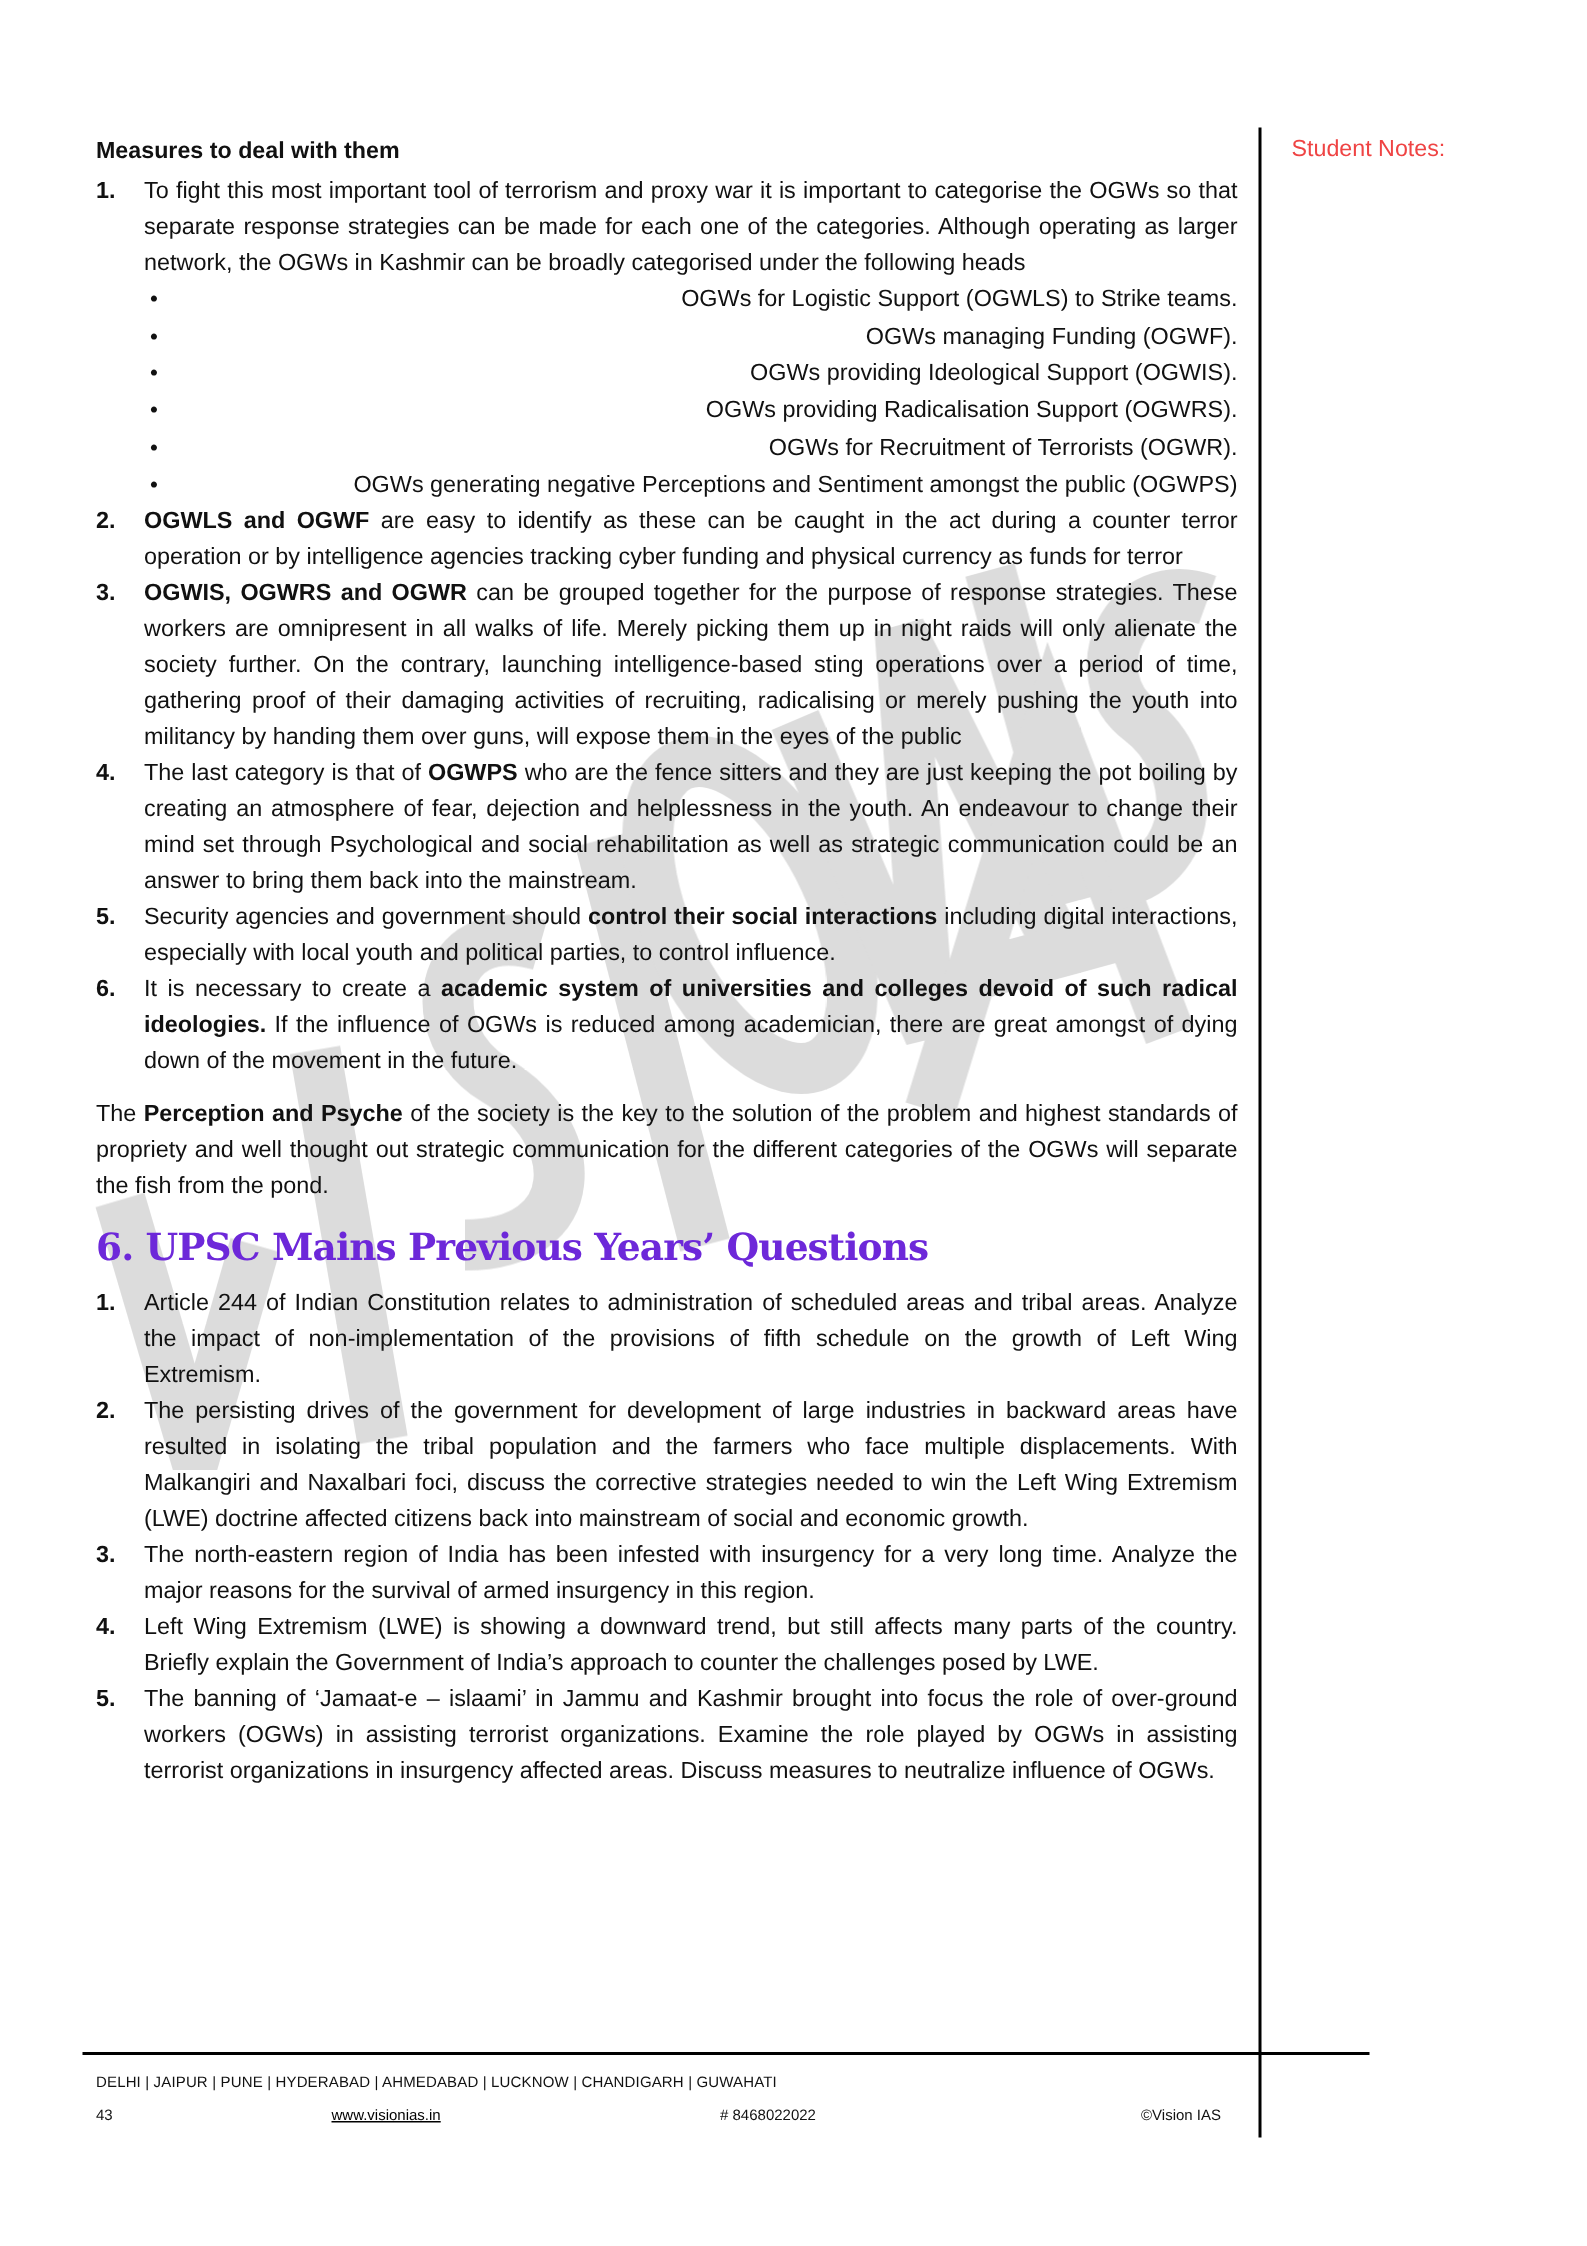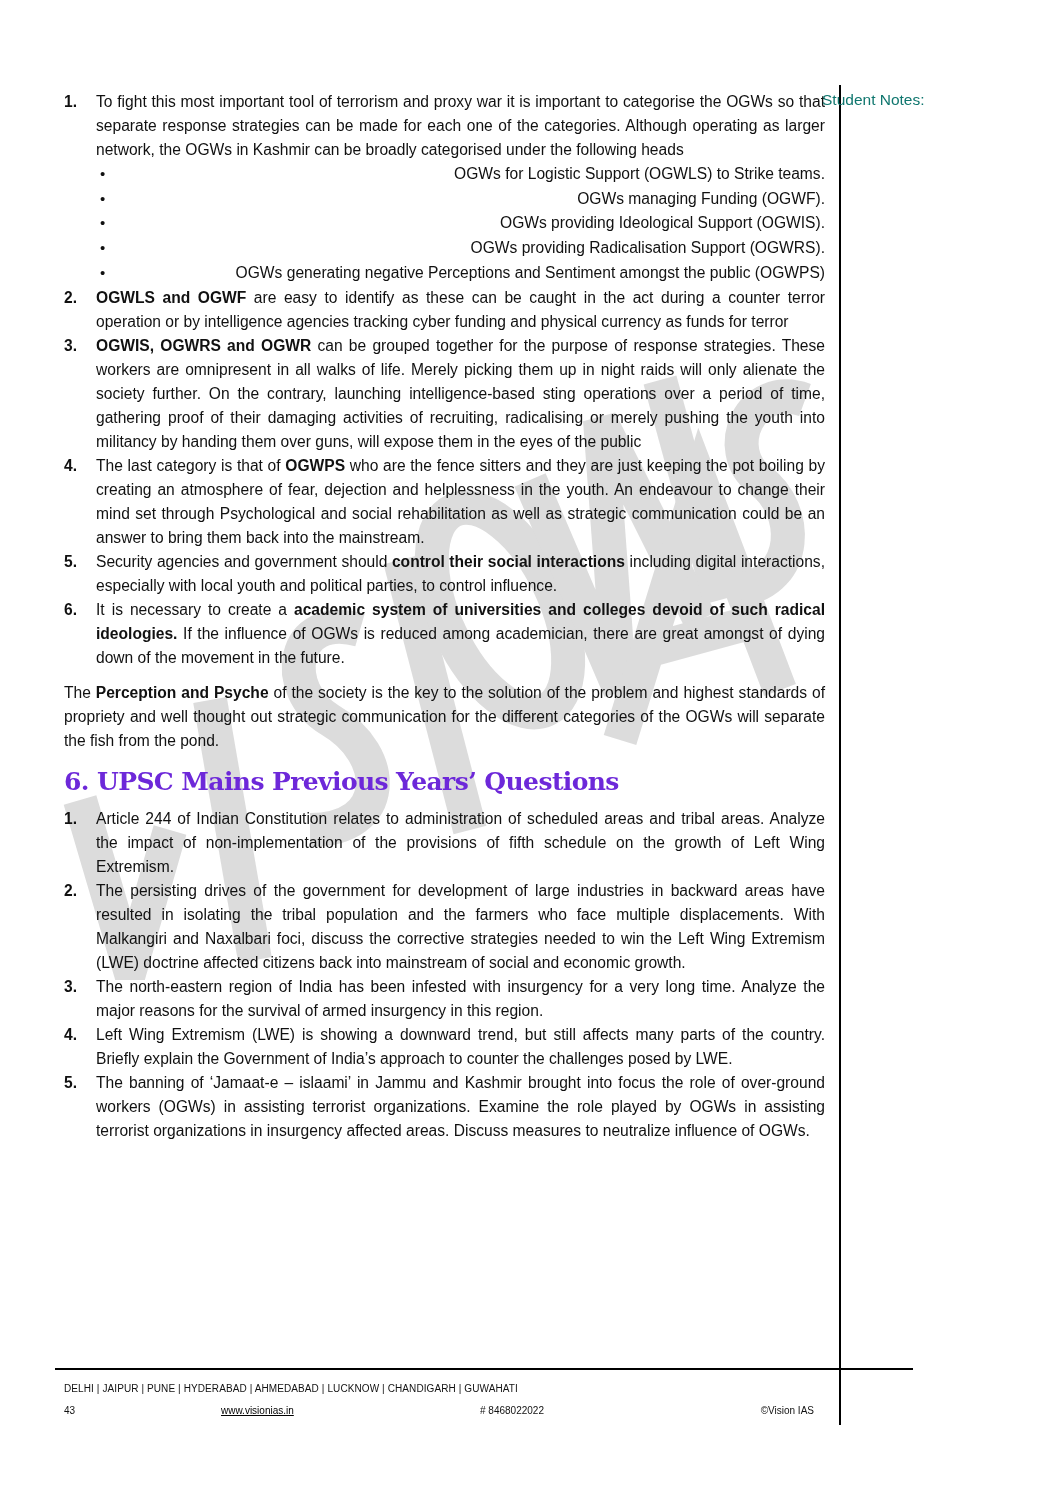--- a/index.html
+++ b/index.html
@@ -96,6 +96,7 @@
 
   <div class="content">
 
+    <div class="sub-heading">Measures to deal with them</div>
 
     <ol class="num">
       <li>

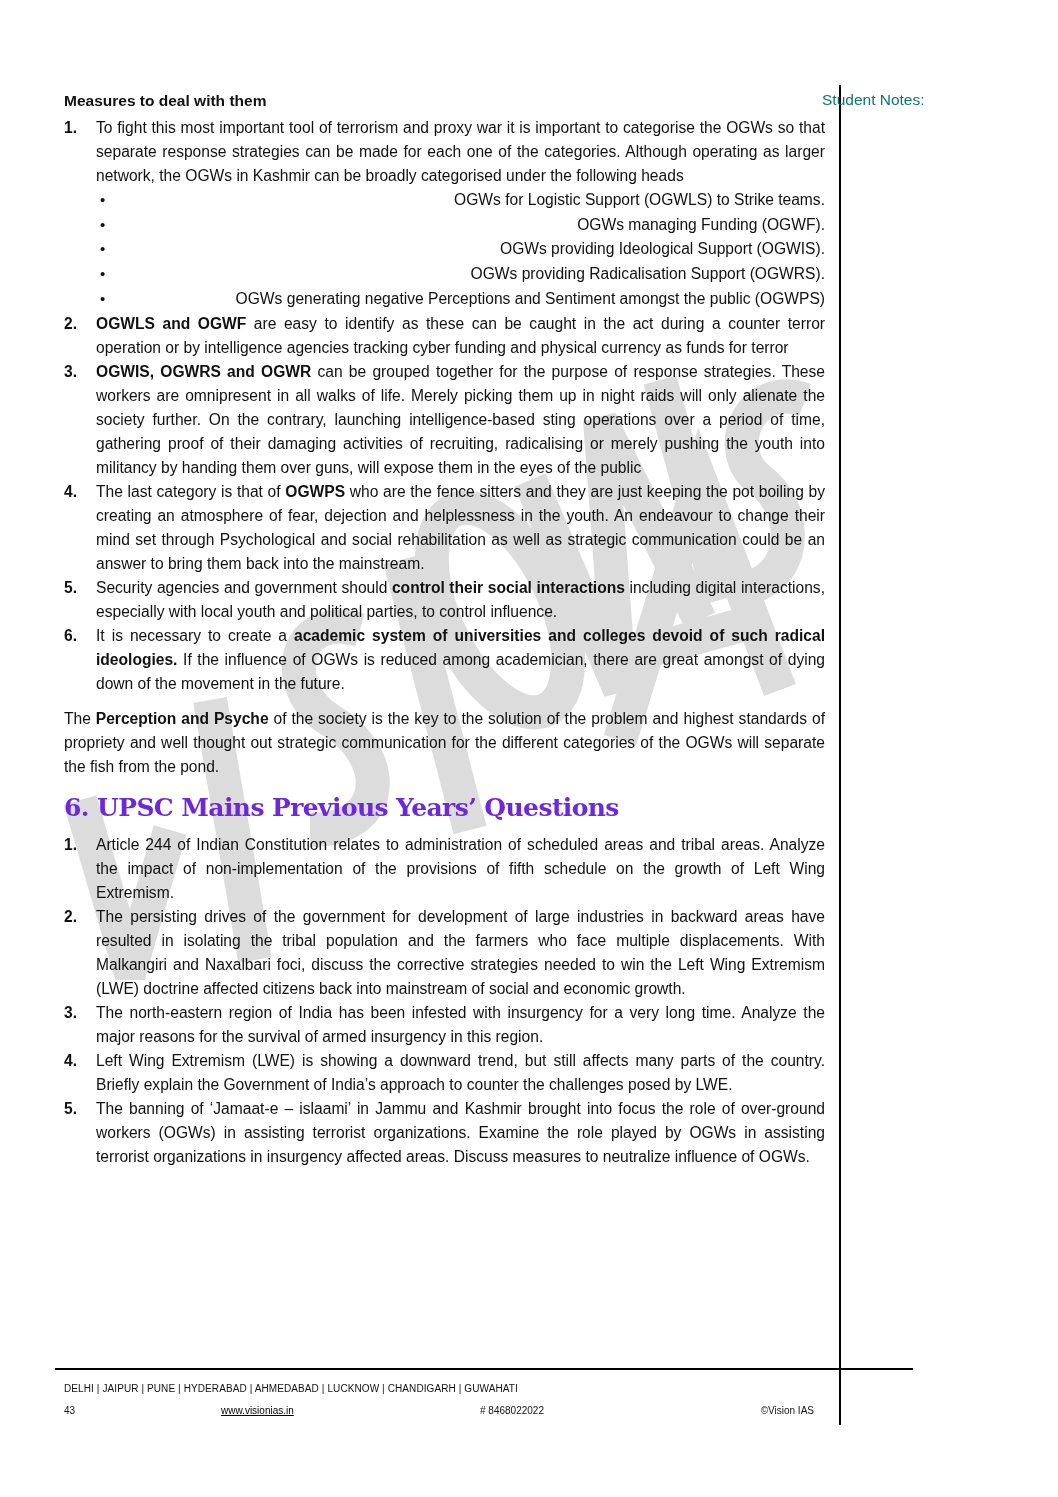--- a/index.html
+++ b/index.html
@@ -20,7 +20,7 @@
   .h-divider { position: absolute; left: 55px; top: 1368px; width: 858px; height: 2px; background: #000; z-index: 2; }
 
   .student-notes {
-    position: absolute; left: 822px; top: 91px; font-size: 15.5px; color: #0f766e; z-index: 3;
+    position: absolute; left: 861px; top: 91px; font-size: 15.5px; color: #ef4444; z-index: 3;
   }
 
   .content {

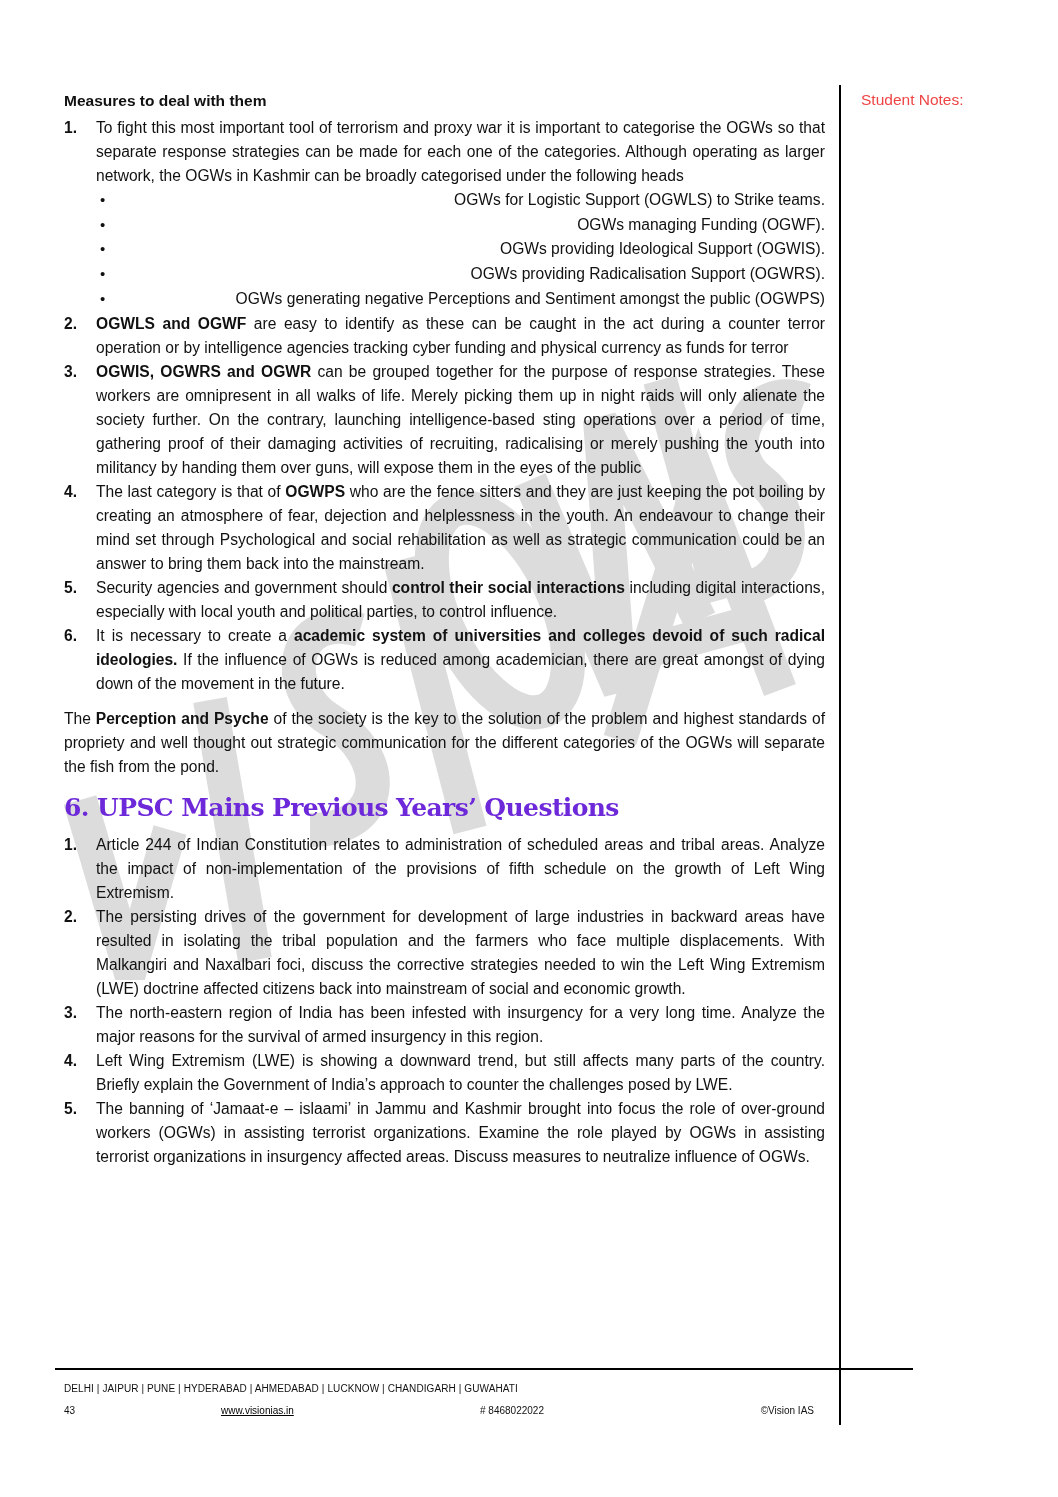--- a/index.html
+++ b/index.html
@@ -107,6 +107,7 @@
           <li>OGWs managing Funding (OGWF).</li>
           <li>OGWs providing Ideological Support (OGWIS).</li>
           <li>OGWs providing Radicalisation Support (OGWRS).</li>
+          <li>OGWs for Recruitment of Terrorists (OGWR).</li>
           <li>OGWs generating negative Perceptions and Sentiment amongst the public (OGWPS)</li>
         </ul>
       </li>

